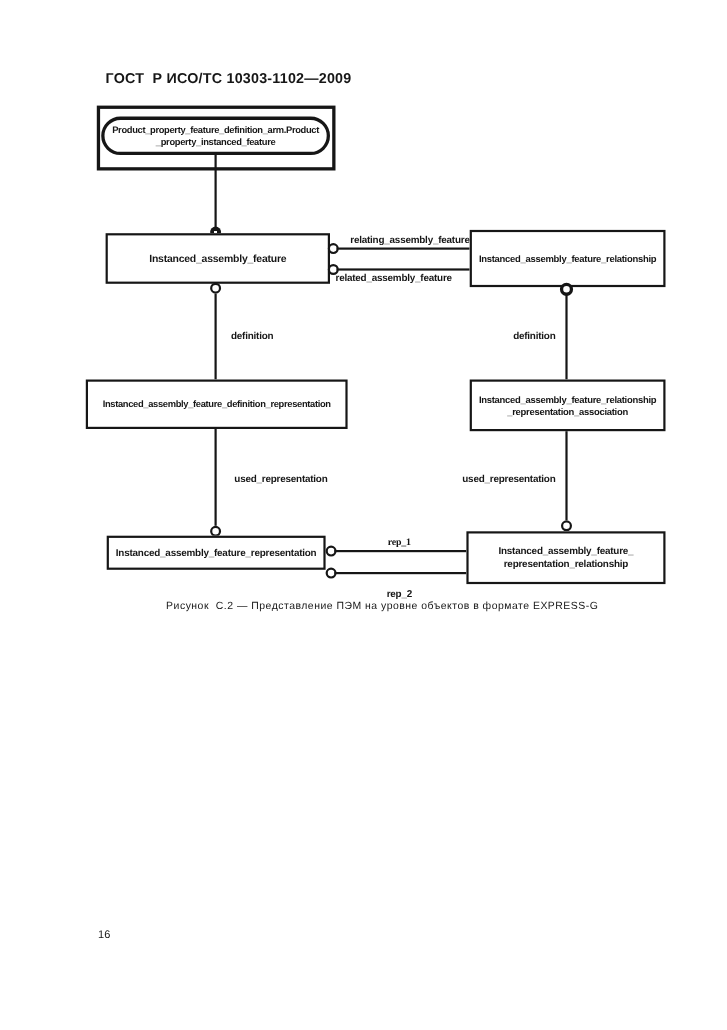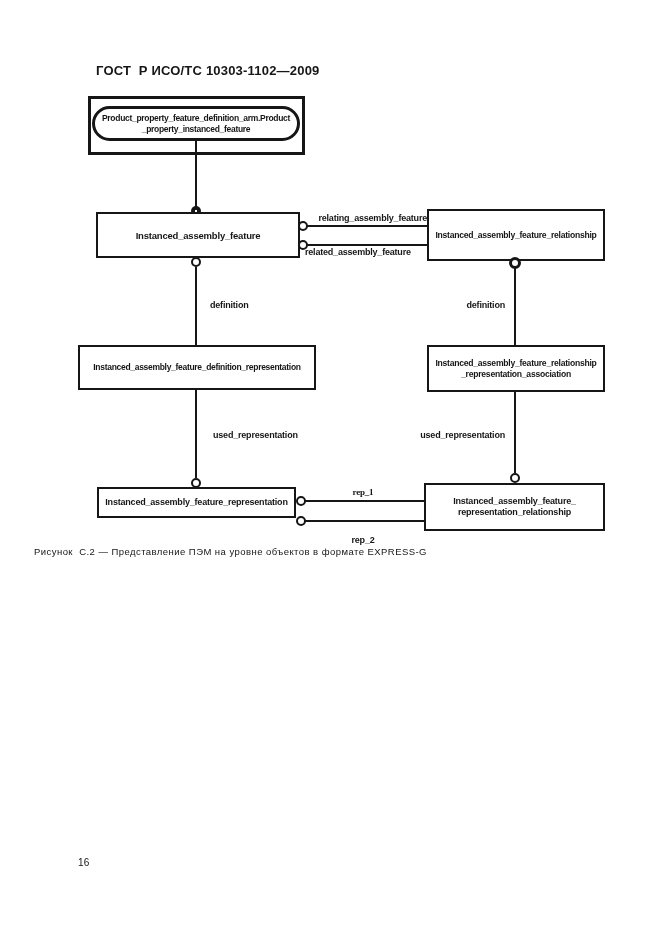--- a/index.html
+++ b/index.html
@@ -44,7 +44,7 @@
   .fit86{font-size:8.6px;letter-spacing:-.25px;}
   .fit85{font-size:8.5px;letter-spacing:-.3px;}
   .caption{
-    position:absolute;font-size:9.5px;letter-spacing:.45px;
+    position:absolute;font-size:9.5px;letter-spacing:.45px;text-align:center;
     white-space:pre;line-height:12px;
   }
   .pagenum{position:absolute;font-size:10px;letter-spacing:.3px;}

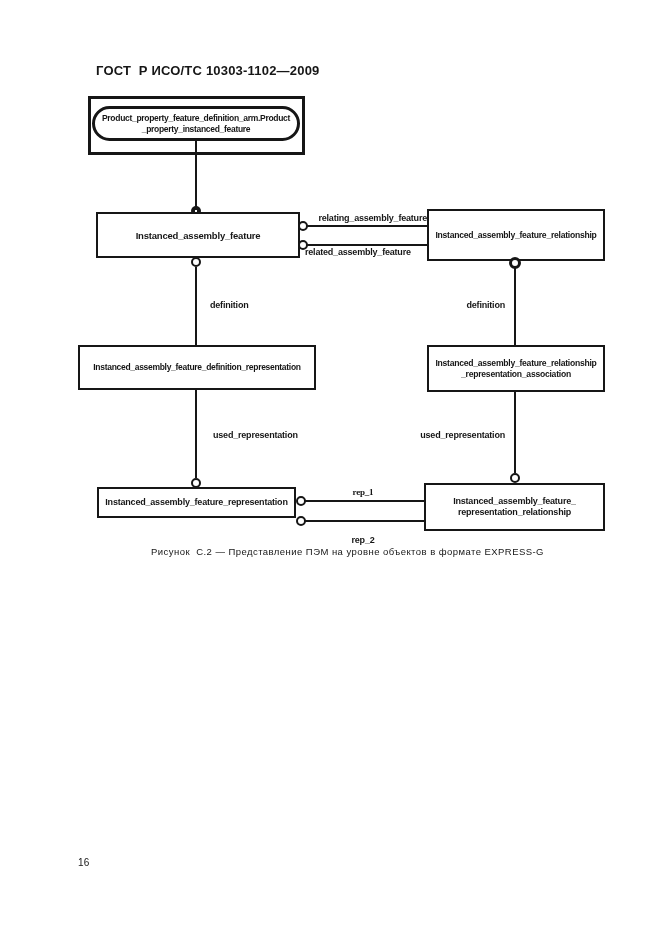--- a/index.html
+++ b/index.html
@@ -129,7 +129,7 @@
 
   <div class="caption" style="left:34px;top:546px;width:627px;">Рисунок  С.2 — Представление ПЭМ на уровне объектов в формате EXPRESS-G</div>
 
-  <div class="pagenum" style="left:78px;top:845px;margin-top:12px;">16</div>
+  <div class="pagenum" style="left:89px;top:845px;">16</div>
 
 </div>
 

